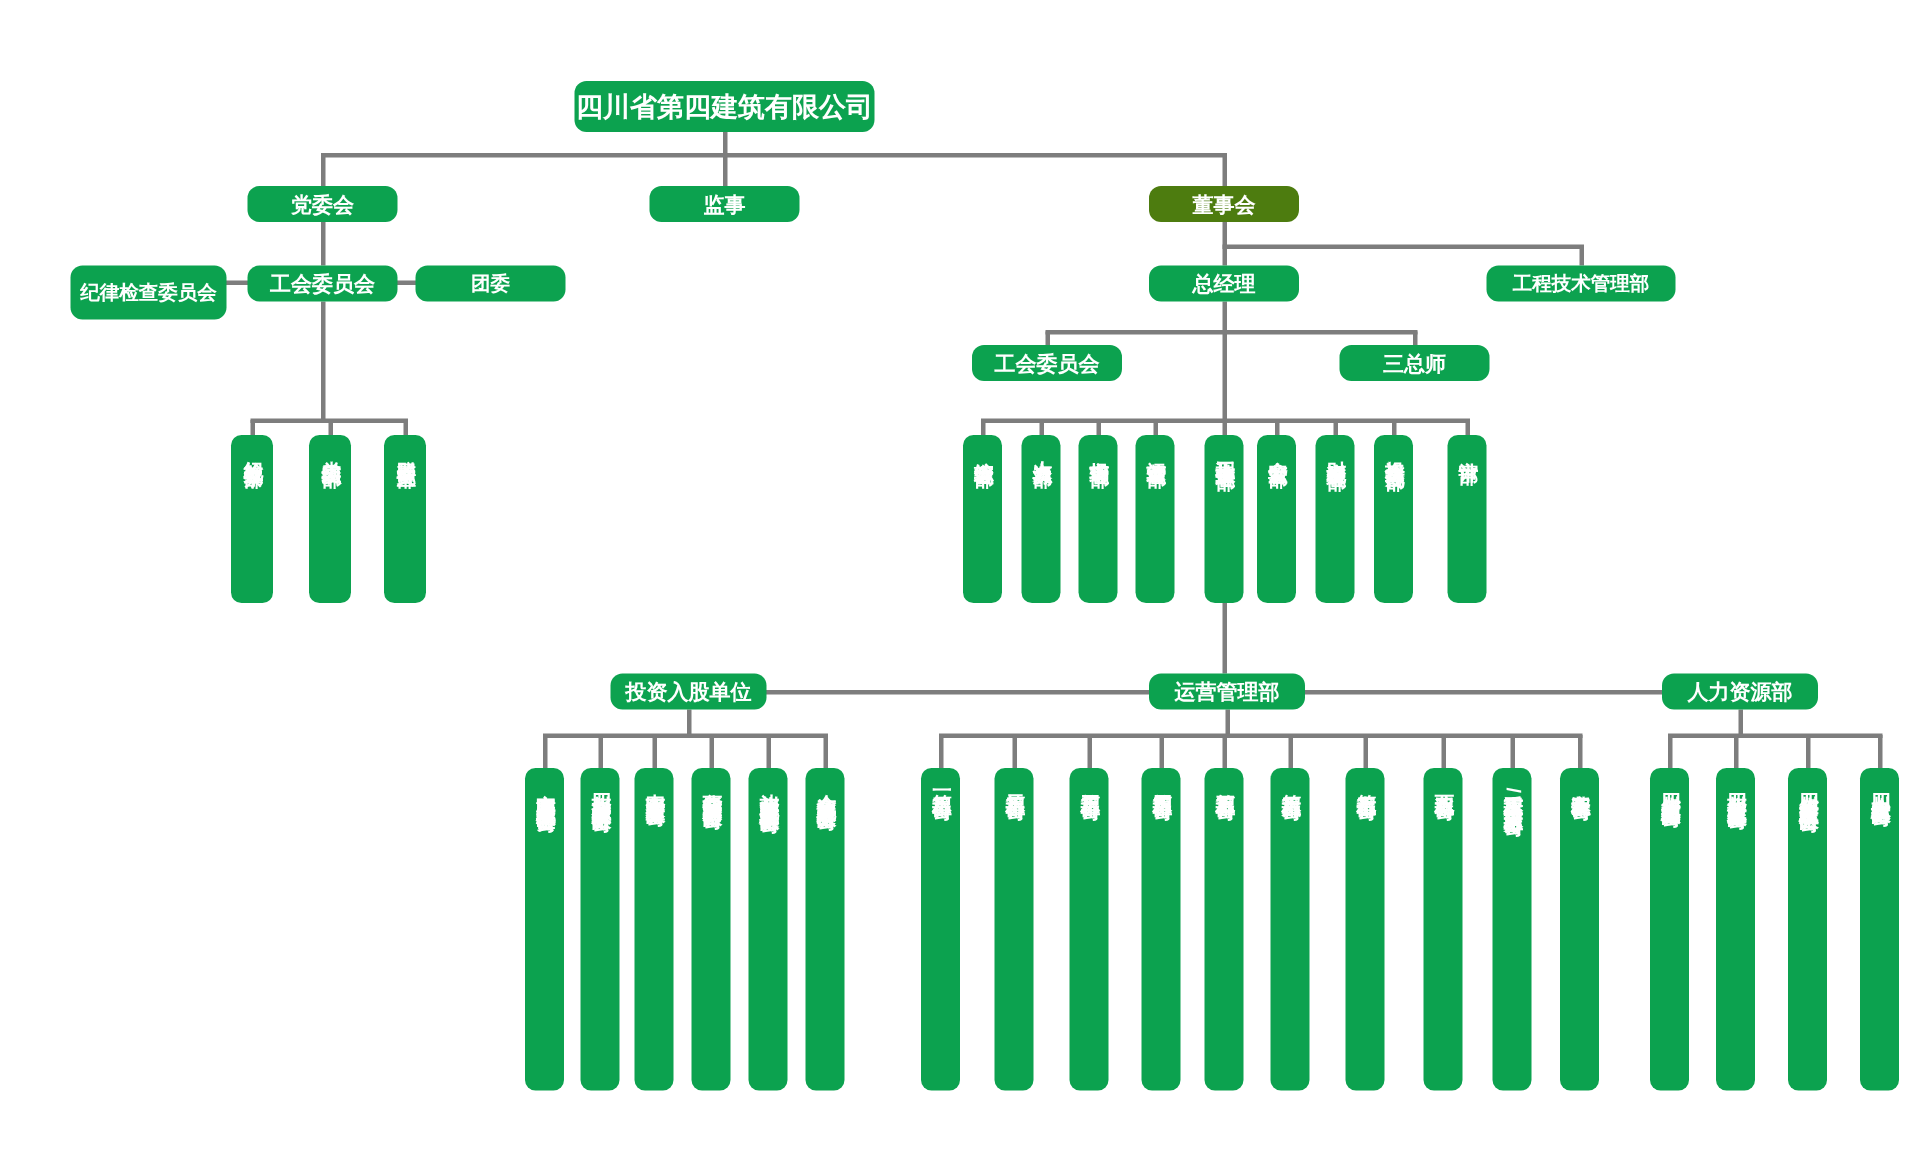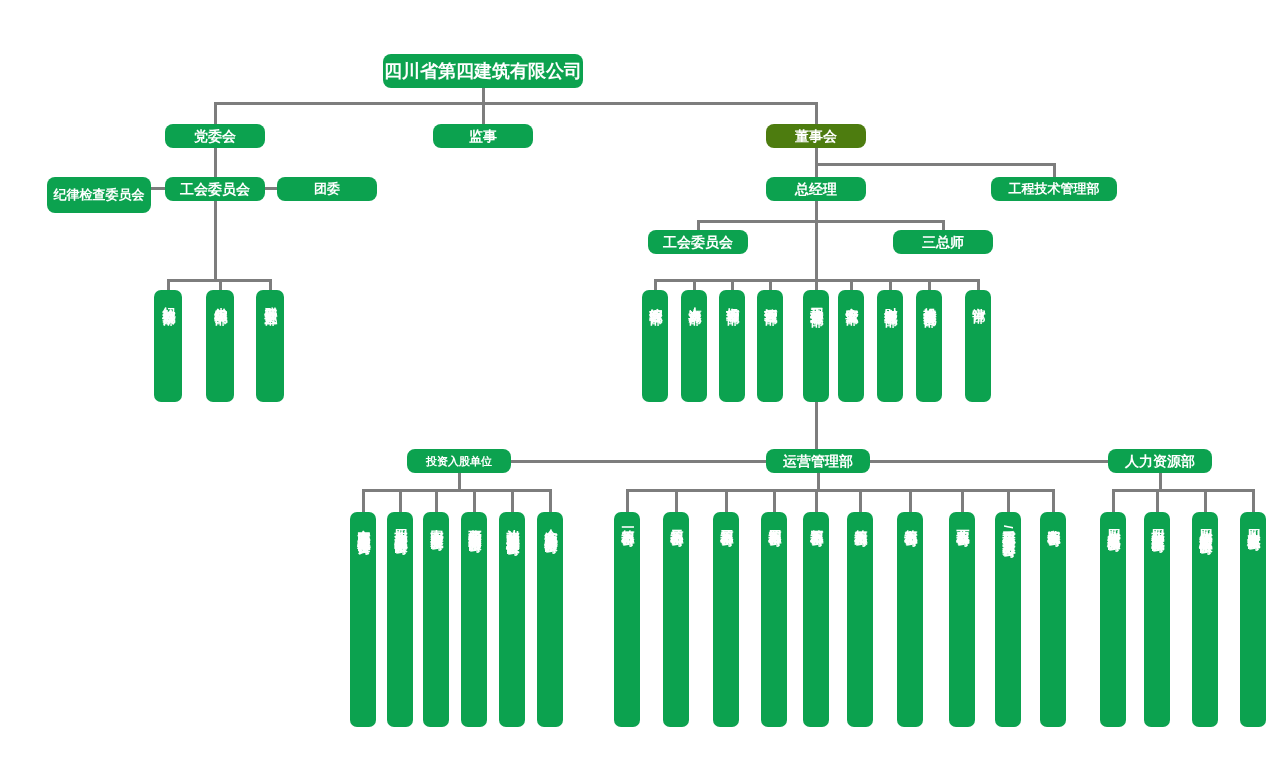--- a/index.html
+++ b/index.html
@@ -120,7 +120,7 @@
     <div class="node v" style="left: 877px; top: 290px; width: 26px; height: 112px; font-size: 13px; background: rgb(12, 162, 79); color: rgb(255, 255, 255);">财税资金管理部</div>
     <div class="node v" style="left: 916px; top: 290px; width: 26px; height: 112px; font-size: 13px; background: rgb(12, 162, 79); color: rgb(255, 255, 255);">投资法律合规部</div>
     <div class="node v" style="left: 965px; top: 290px; width: 26px; height: 112px; font-size: 13px; background: rgb(12, 162, 79); color: rgb(255, 255, 255);">审计部</div>
-    <div class="node" style="left: 407px; top: 449px; width: 104px; height: 24px; font-size: 11px; background: rgb(12, 162, 79); color: rgb(255, 255, 255);">投资入股单位</div>
+    <div class="node" style="left: 407px; top: 449px; width: 104px; height: 24px; font-size: 14px; background: rgb(12, 162, 79); color: rgb(255, 255, 255);">投资入股单位</div>
     <div class="node" style="left: 766px; top: 449px; width: 104px; height: 24px; font-size: 14px; background: rgb(12, 162, 79); color: rgb(255, 255, 255);">运营管理部</div>
     <div class="node" style="left: 1108px; top: 449px; width: 104px; height: 24px; font-size: 14px; background: rgb(12, 162, 79); color: rgb(255, 255, 255);">人力资源部</div>
     <div class="node v" style="left: 350px; top: 512px; width: 26px; height: 215px; font-size: 13px; background: rgb(12, 162, 79); color: rgb(255, 255, 255);">宜宾申蓉四维实业有限责任公司</div>

